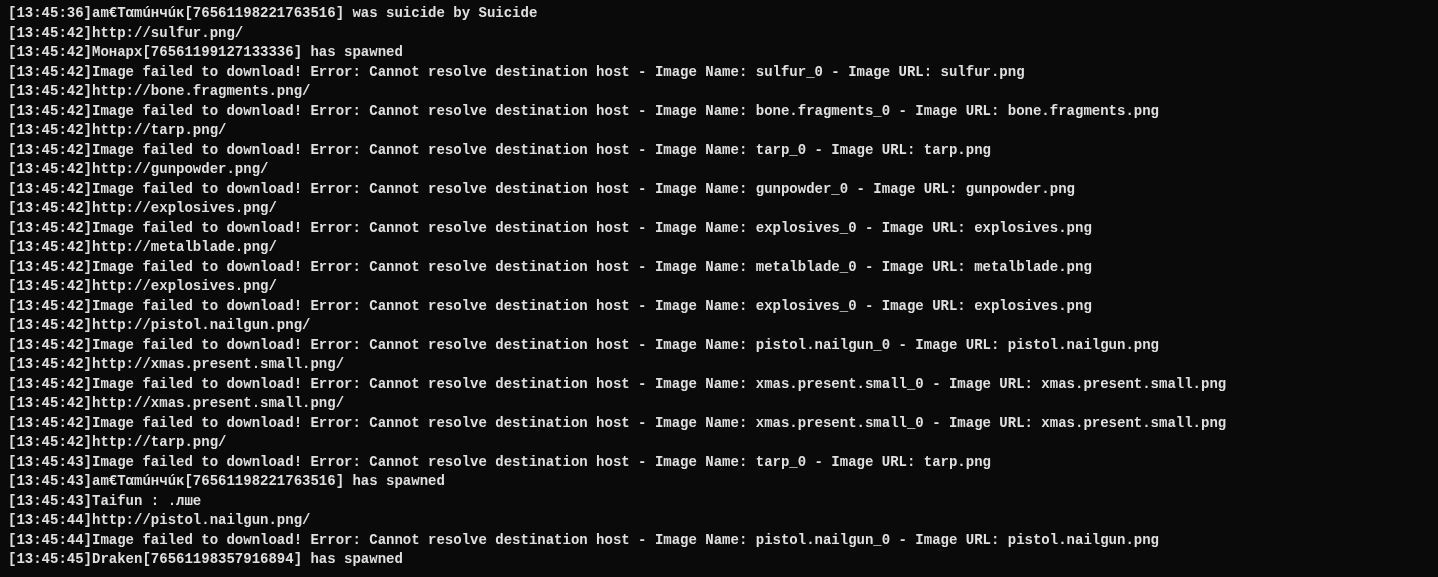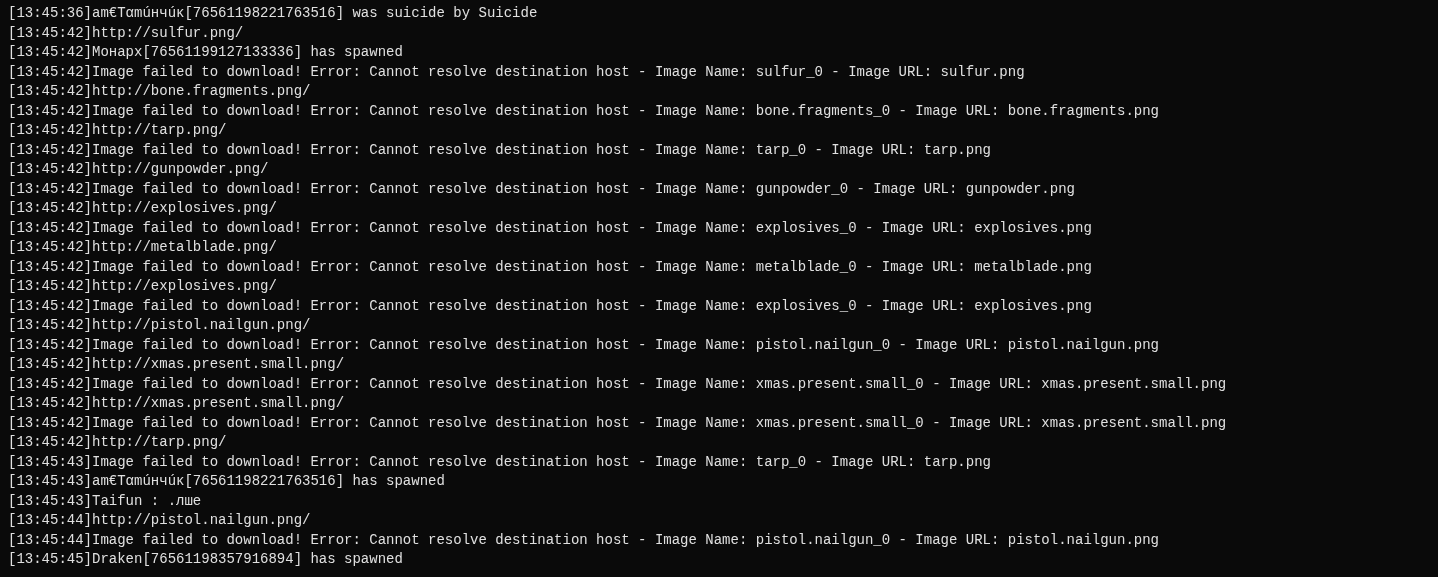--- a/index.html
+++ b/index.html
@@ -20,6 +20,7 @@
     .log-line {
       display: block;
       color: #e0e0e0;
+      font-weight: bold;
     }
     .timestamp {
       color: #e0e0e0;

